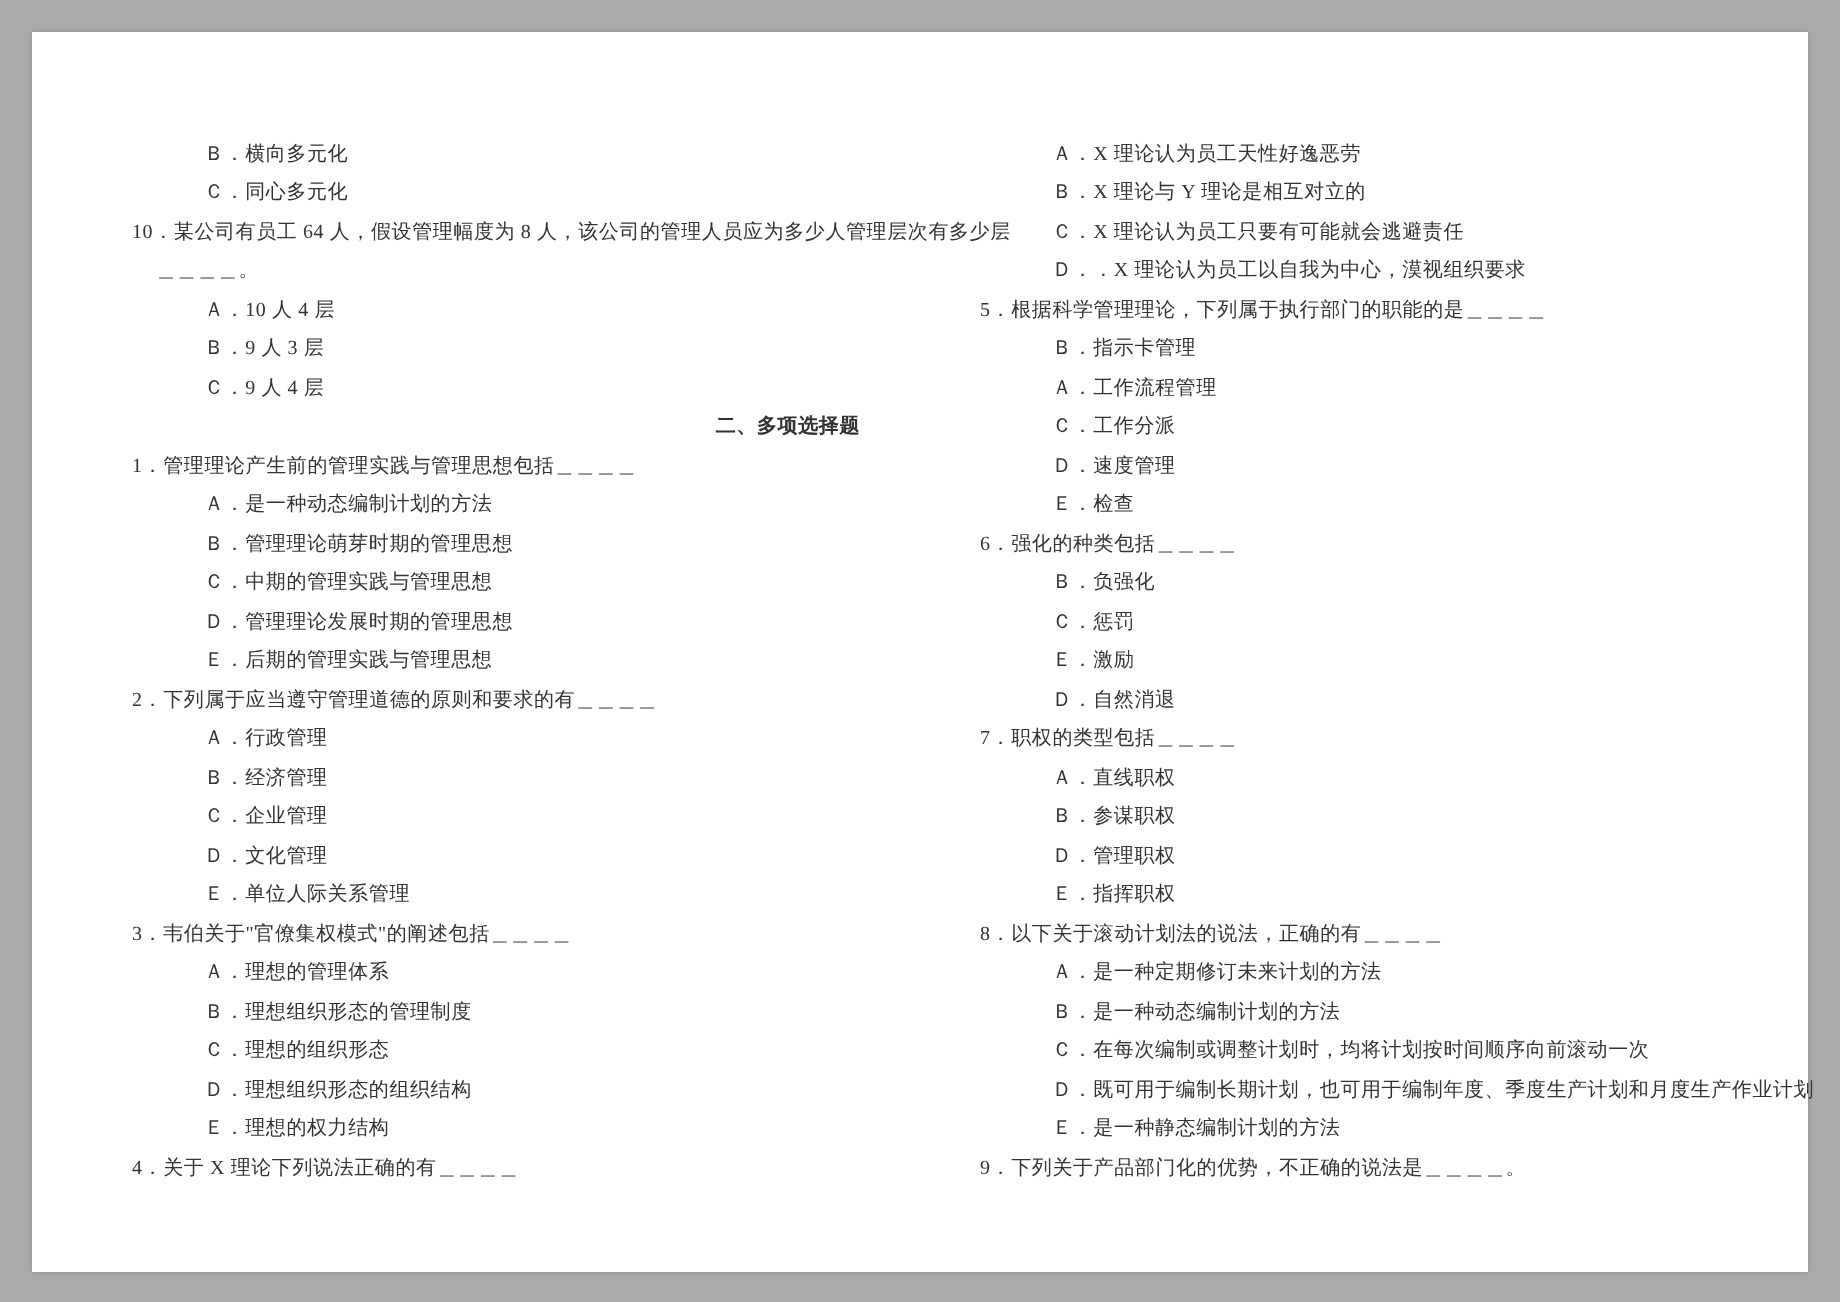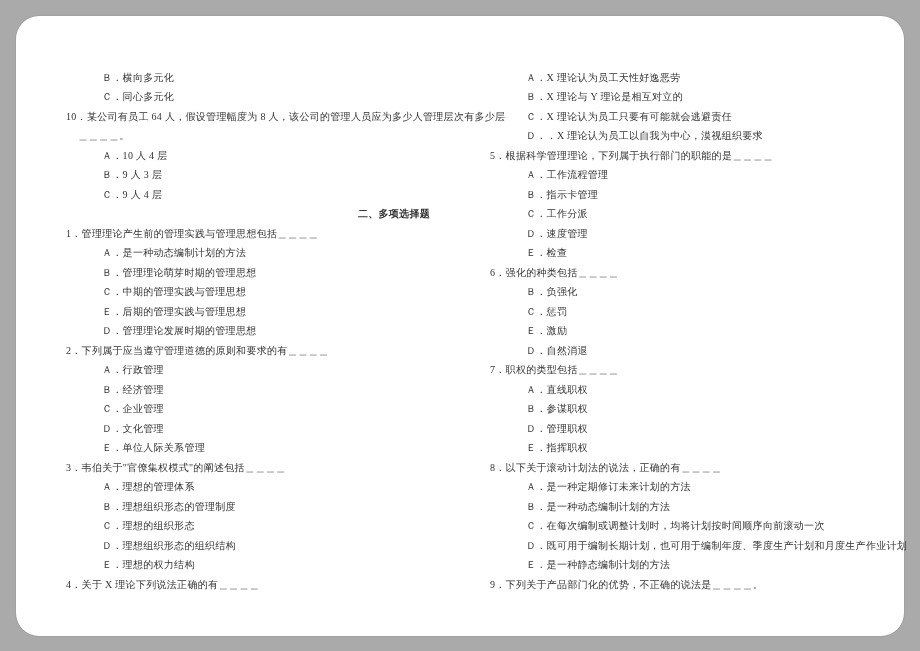--- a/index.html
+++ b/index.html
@@ -18,7 +18,6 @@
       height: 620px;
       padding: 52px 50px 40px 50px;
       box-shadow: 0 0 2px rgba(0,0,0,0.2);
-      border-radius: 23px;
     }
     .columns {
       column-count: 2;

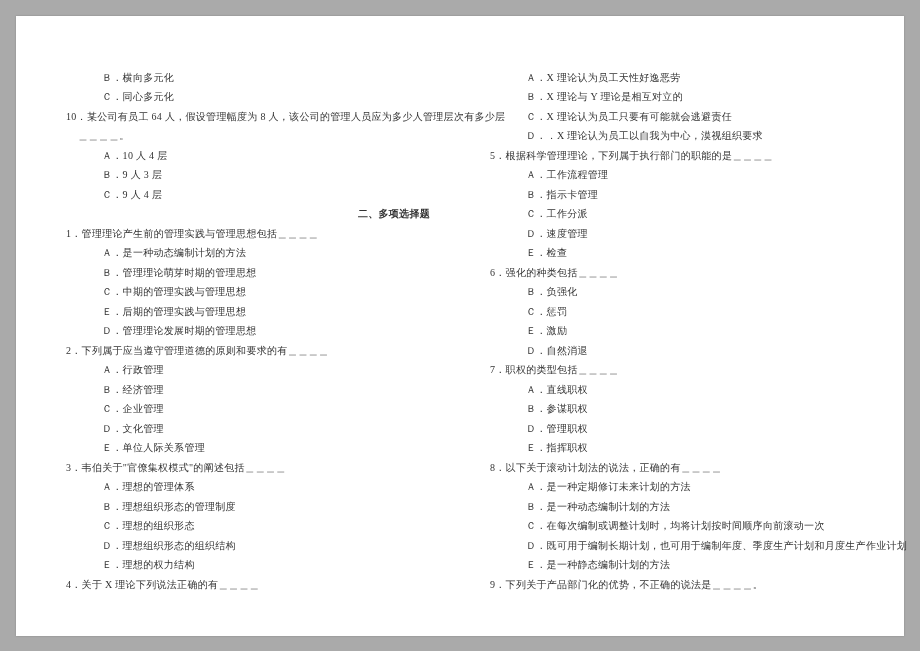--- a/index.html
+++ b/index.html
@@ -76,8 +76,8 @@
     <div class="line indent-opt">Ｃ．X 理论认为员工只要有可能就会逃避责任</div>
     <div class="line indent-opt">Ｄ．．X 理论认为员工以自我为中心，漠视组织要求</div>
     <div class="line indent-q">5．根据科学管理理论，下列属于执行部门的职能的是＿＿＿＿</div>
+    <div class="line indent-opt">Ｂ．指示卡管理</div>
     <div class="line indent-opt">Ａ．工作流程管理</div>
-    <div class="line indent-opt">Ｂ．指示卡管理</div>
     <div class="line indent-opt">Ｃ．工作分派</div>
     <div class="line indent-opt">Ｄ．速度管理</div>
     <div class="line indent-opt">Ｅ．检查</div>

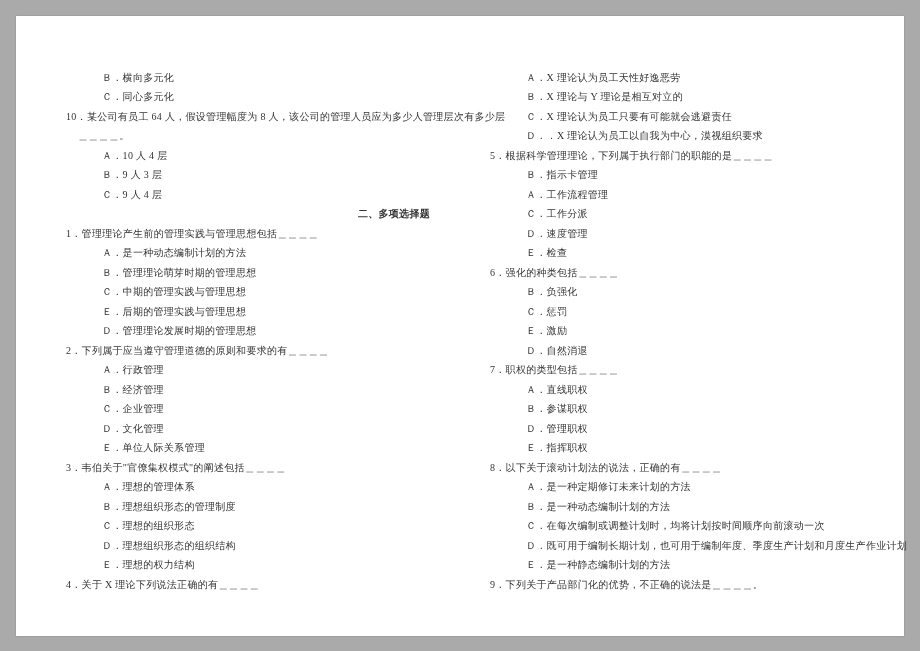--- a/index.html
+++ b/index.html
@@ -55,8 +55,8 @@
     <div class="line indent-opt">Ａ．是一种动态编制计划的方法</div>
     <div class="line indent-opt">Ｂ．管理理论萌芽时期的管理思想</div>
     <div class="line indent-opt">Ｃ．中期的管理实践与管理思想</div>
+    <div class="line indent-opt">Ｄ．管理理论发展时期的管理思想</div>
     <div class="line indent-opt">Ｅ．后期的管理实践与管理思想</div>
-    <div class="line indent-opt">Ｄ．管理理论发展时期的管理思想</div>
     <div class="line indent-q">2．下列属于应当遵守管理道德的原则和要求的有＿＿＿＿</div>
     <div class="line indent-opt">Ａ．行政管理</div>
     <div class="line indent-opt">Ｂ．经济管理</div>

